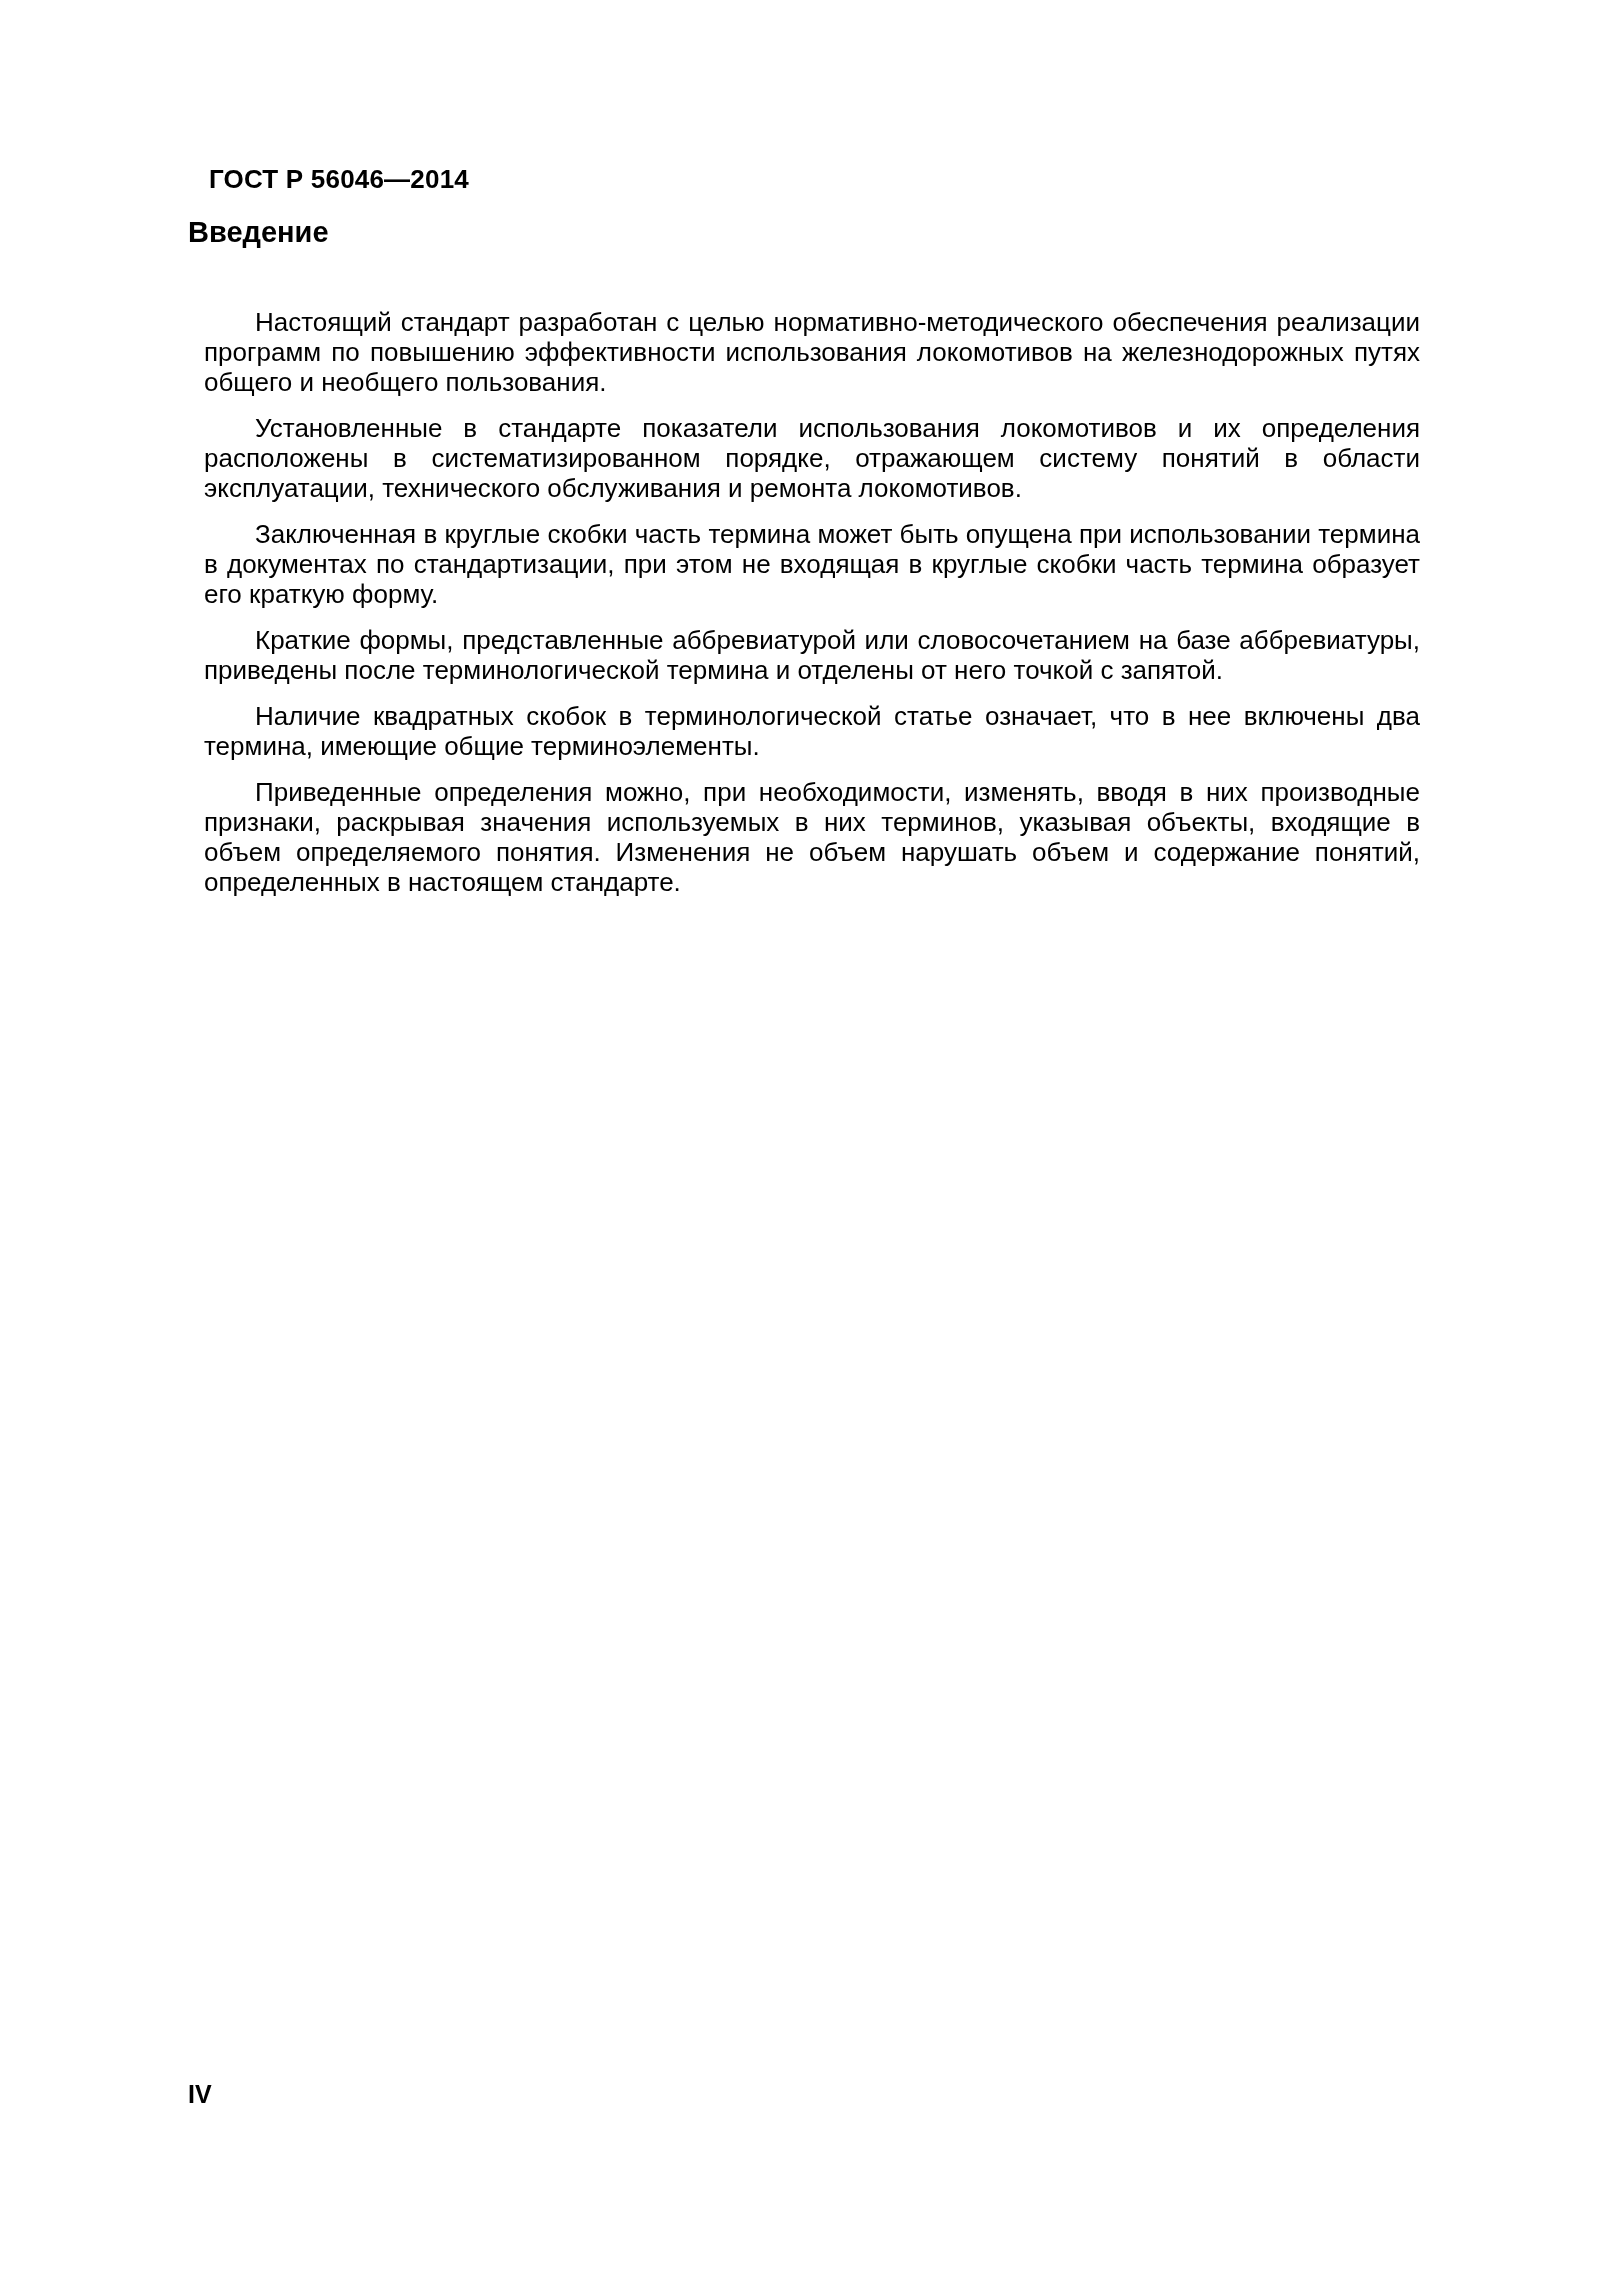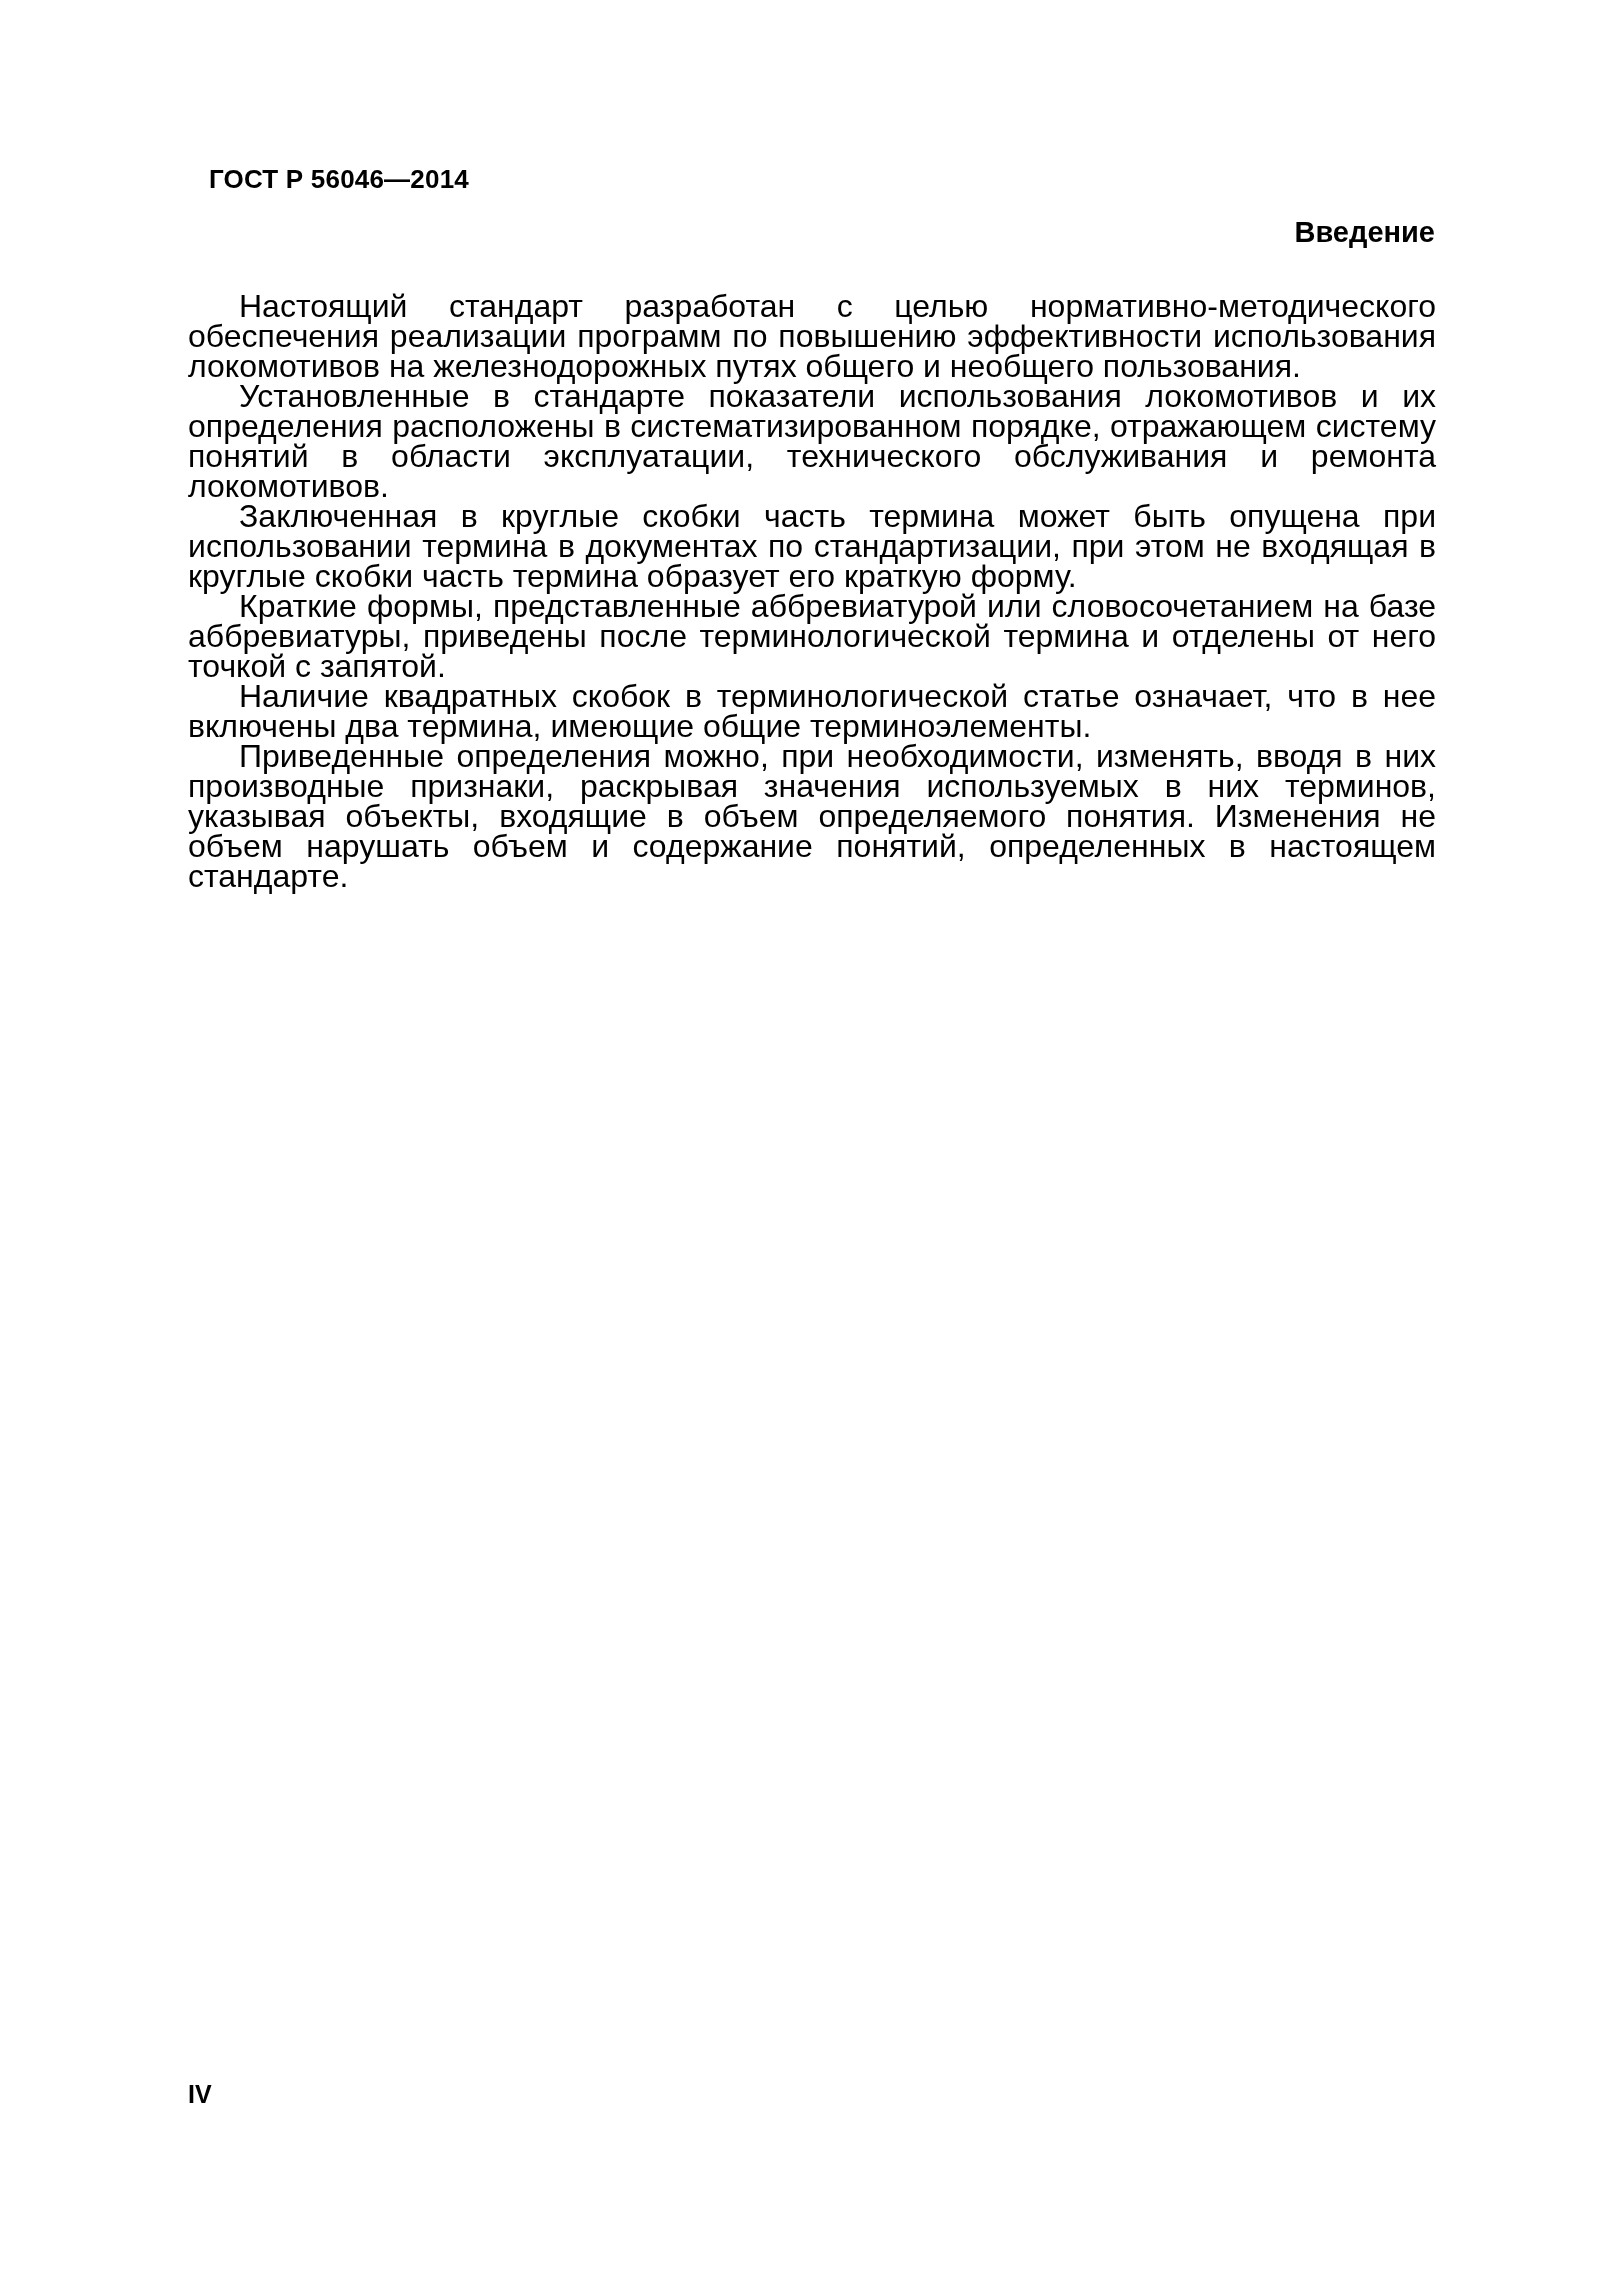--- a/index.html
+++ b/index.html
@@ -32,7 +32,7 @@
     left: 188px;
     top: 216px;
     width: 1247px;
-    text-align: right;
+    text-align: left;
     font-size: 29px;
     font-weight: bold;
   }

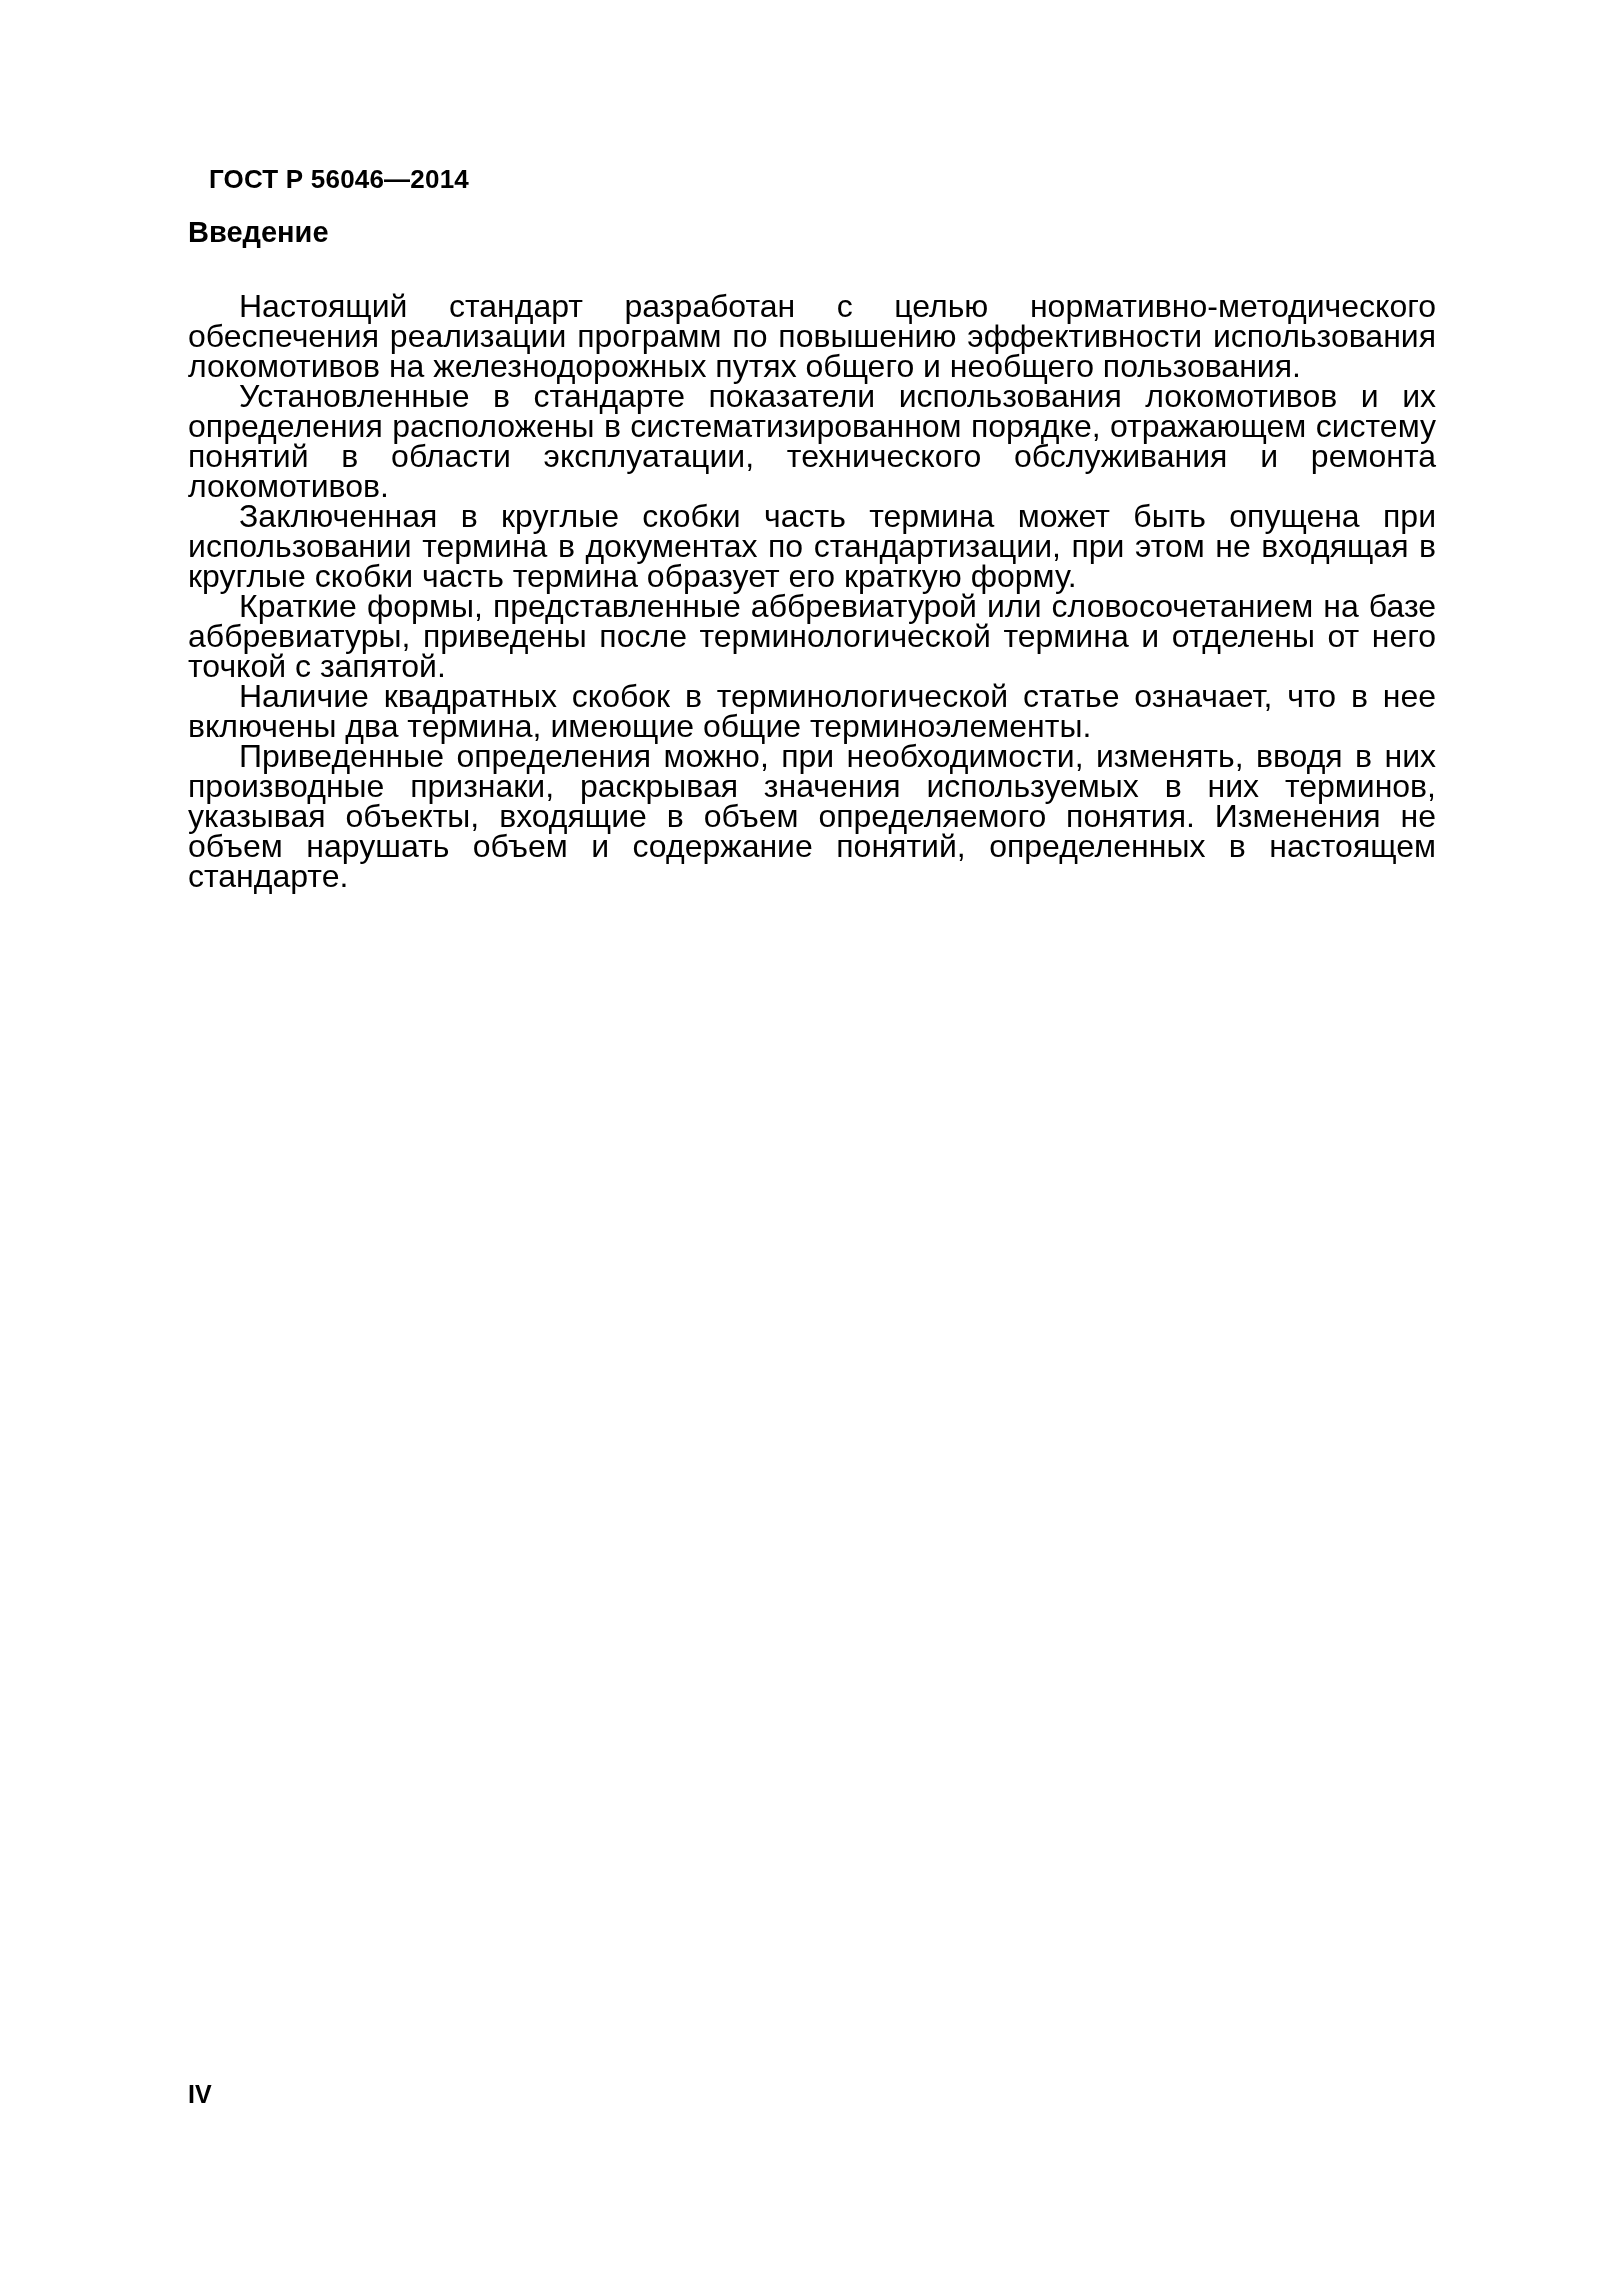--- a/index.html
+++ b/index.html
@@ -43,11 +43,11 @@
     width: 1248px;
   }
   .para {
-    margin: 0;
+    margin: 16px;
     text-align: justify;
     text-align-last: left;
     text-justify: inter-word;
-    font-size: 32px;
+    font-size: 26px;
     line-height: 30px;
     text-indent: 51px;
     hyphens: none;

